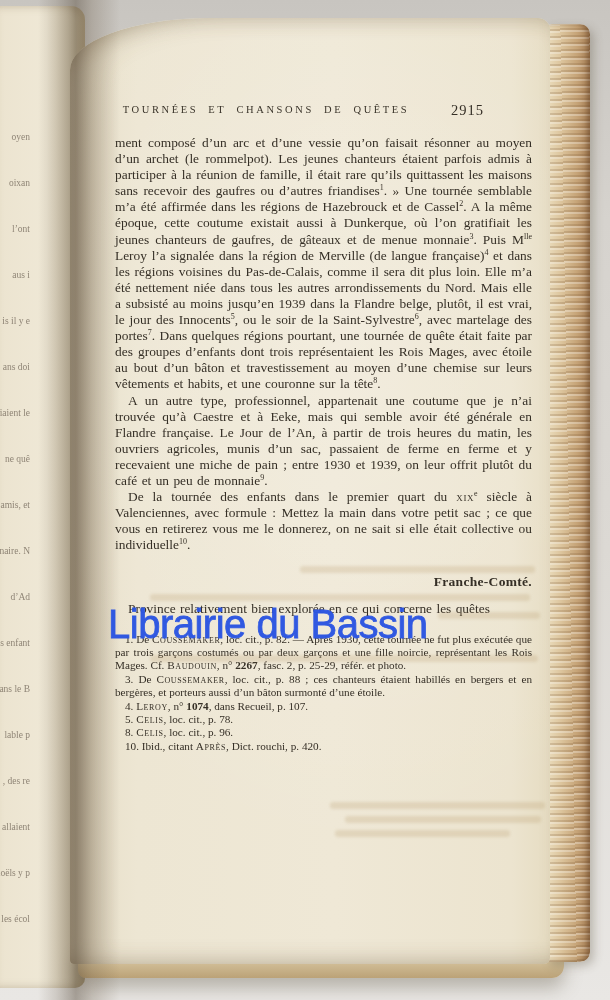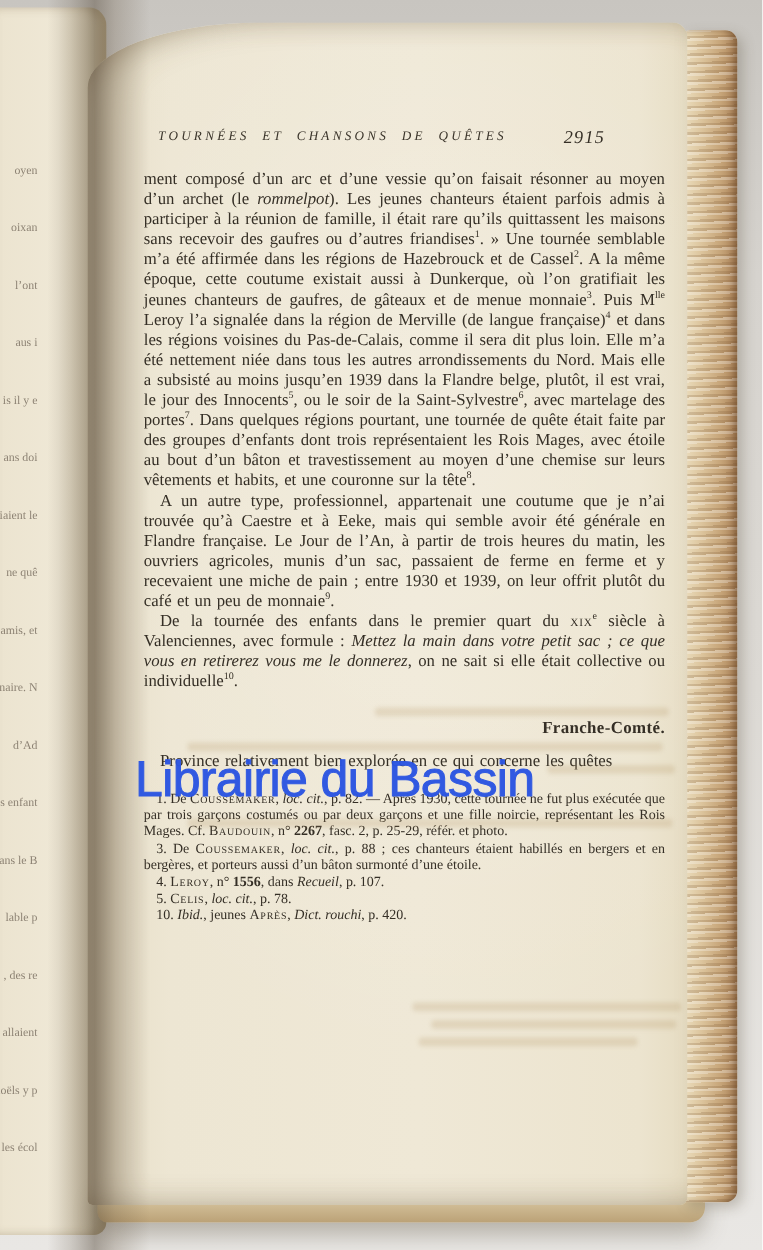--- a/index.html
+++ b/index.html
@@ -44,7 +44,7 @@
                    inset 0 -14px 22px -14px rgba(120,100,70,.35),
                    inset 0 16px 18px -14px rgba(120,100,70,.22);
         color:#352f26;}
-  .running-head{position:relative;margin-top:86px;height:16px;font-style:italic;}
+  .running-head{position:relative;margin-top:86px;height:16px;}
   .rh-title{position:absolute;left:calc(50% - 44px);transform:translateX(-50%);
             font-size:10.5px;letter-spacing:2.6px;word-spacing:5px;white-space:nowrap;
             color:#3b352b;}

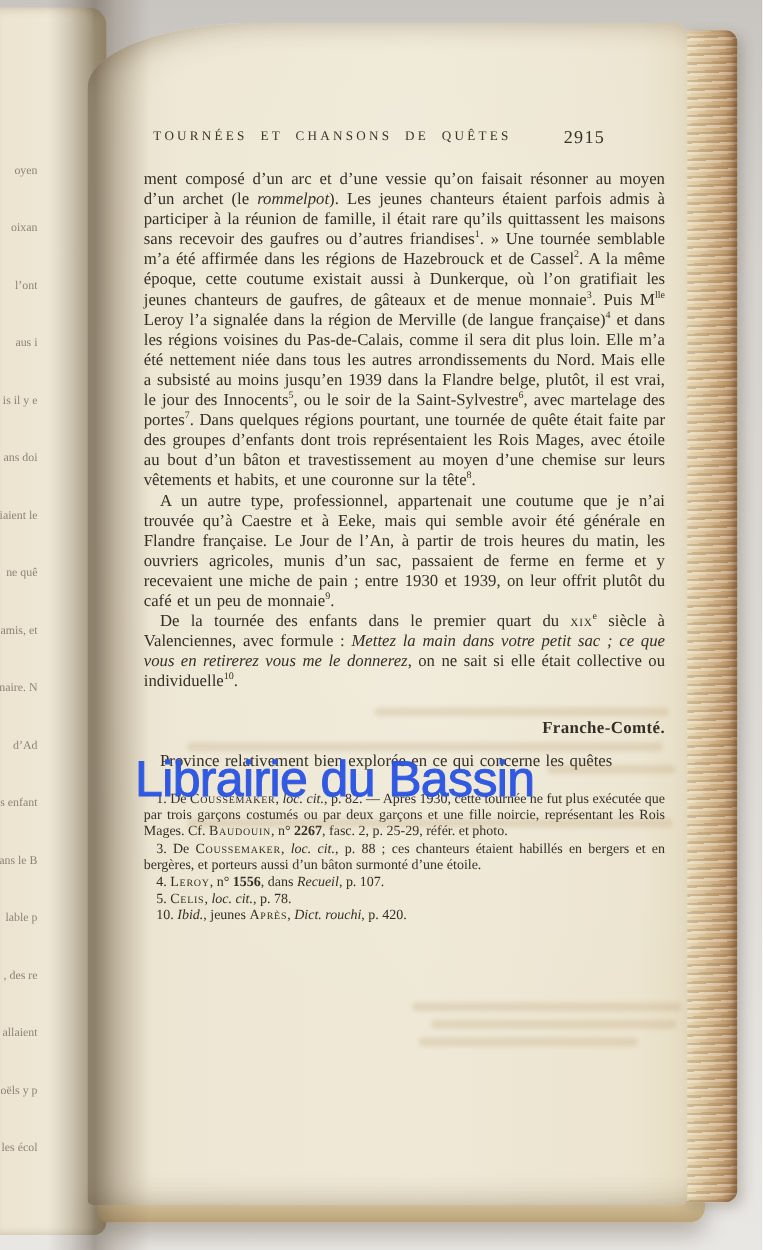--- a/index.html
+++ b/index.html
@@ -54,7 +54,7 @@
         word-spacing:1px;hyphens:auto;}
   .indent{text-indent:13px;}
   sup{font-size:.6em;line-height:0;vertical-align:super;letter-spacing:0;}
-  .seg-i{font-style:italic;}
+  .seg-i{}
   .seg-b{font-weight:700;}
   .seg-sc{font-variant:small-caps;letter-spacing:.6px;}
   .section-heading{margin:21px 0 11px 0;text-align:right;font-size:13.5px;

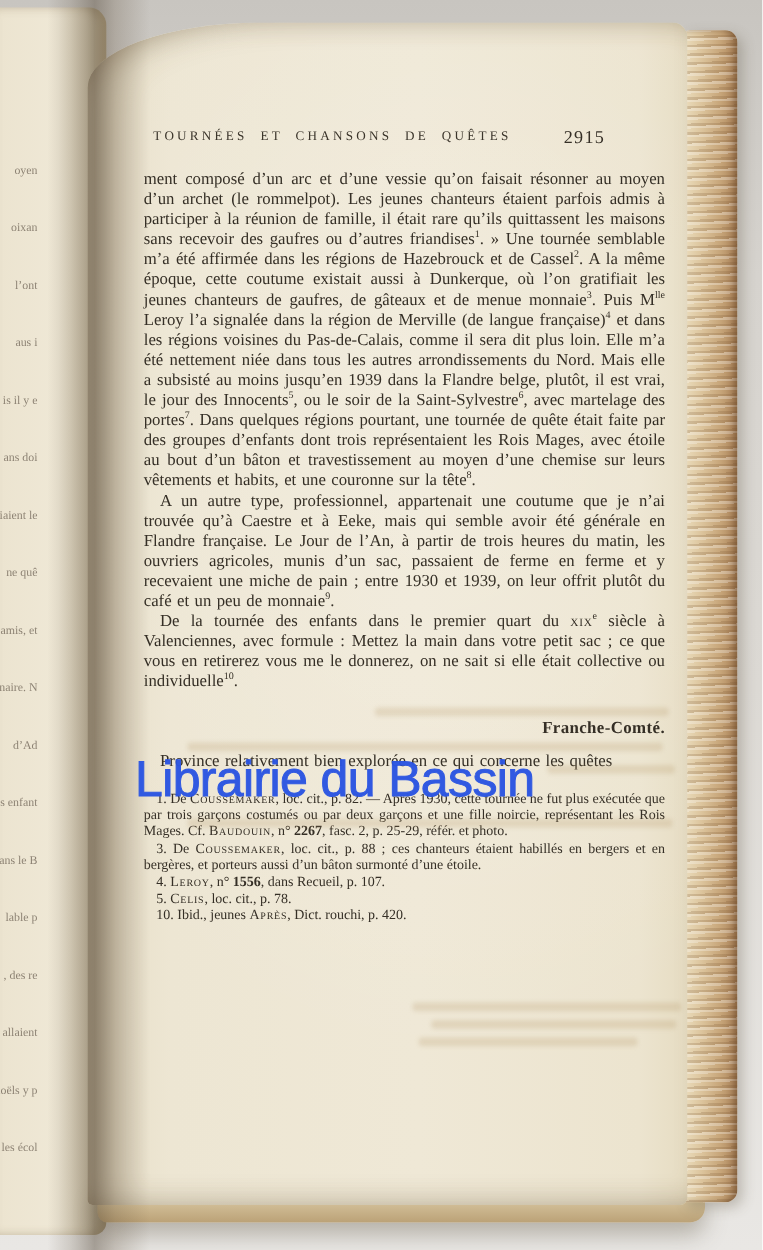--- a/index.html
+++ b/index.html
@@ -121,7 +121,7 @@
       <div class="footnotes">
         <p class="fn"><span>1. De </span><span class="seg-sc">Coussemaker</span><span>, </span><span class="seg-i">loc. cit.</span><span>, p. 82. — Après 1930, cette tournée ne fut plus exécutée que par trois garçons costumés ou par deux garçons et une fille noircie, représentant les Rois Mages. Cf. </span><span class="seg-sc">Baudouin</span><span>, n° </span><span class="seg-b">2267</span><span>, fasc. 2, p. 25-29, référ. et photo.</span></p>
         <p class="fn"><span>3. De </span><span class="seg-sc">Coussemaker</span><span>, </span><span class="seg-i">loc. cit.</span><span>, p. 88 ; ces chanteurs étaient habillés en bergers et en bergères, et porteurs aussi d’un bâton surmonté d’une étoile.</span></p>
-        <p class="fn"><span>4. </span><span class="seg-sc">Leroy</span><span>, n° </span><span class="seg-b">1556</span><span>, dans </span><span class="seg-i">Recueil</span><span>, p. 107.</span></p>
+        <p class="fn"><span>4. </span><span class="seg-sc">Leroy</span><span>, n° </span><span class="seg-b">1074</span><span>, dans </span><span class="seg-i">Recueil</span><span>, p. 107.</span></p>
         <p class="fn"><span>5. </span><span class="seg-sc">Celis</span><span>, </span><span class="seg-i">loc. cit.</span><span>, p. 78.</span></p>
         <p class="fn"><span>10. </span><span class="seg-i">Ibid.</span><span>, jeunes </span><span class="seg-sc">Après</span><span>, </span><span class="seg-i">Dict. rouchi</span><span>, p. 420.</span></p>
       </div>

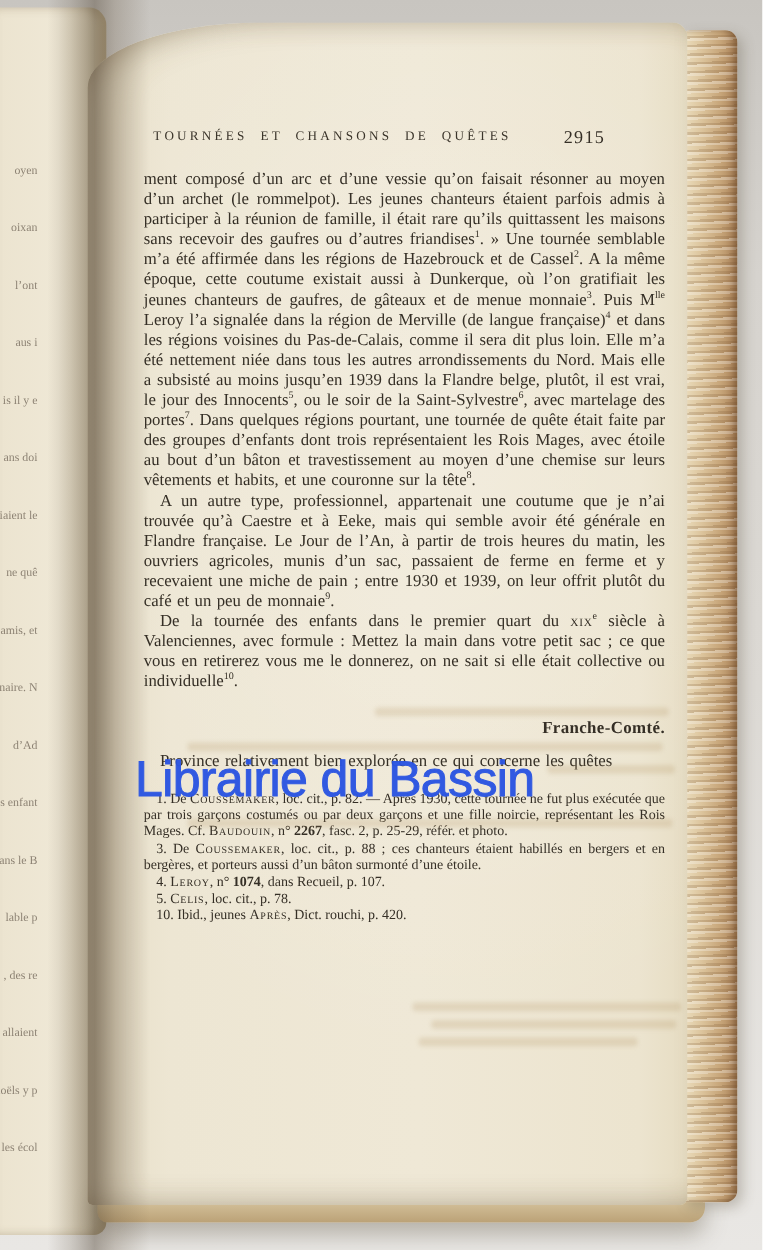--- a/index.html
+++ b/index.html
@@ -123,6 +123,7 @@
         <p class="fn"><span>3. De </span><span class="seg-sc">Coussemaker</span><span>, </span><span class="seg-i">loc. cit.</span><span>, p. 88 ; ces chanteurs étaient habillés en bergers et en bergères, et porteurs aussi d’un bâton surmonté d’une étoile.</span></p>
         <p class="fn"><span>4. </span><span class="seg-sc">Leroy</span><span>, n° </span><span class="seg-b">1074</span><span>, dans </span><span class="seg-i">Recueil</span><span>, p. 107.</span></p>
         <p class="fn"><span>5. </span><span class="seg-sc">Celis</span><span>, </span><span class="seg-i">loc. cit.</span><span>, p. 78.</span></p>
+        <p class="fn"><span>8. </span><span class="seg-sc">Celis</span><span>, </span><span class="seg-i">loc. cit.</span><span>, p. 96.</span></p>
         <p class="fn"><span>10. </span><span class="seg-i">Ibid.</span><span>, jeunes </span><span class="seg-sc">Après</span><span>, </span><span class="seg-i">Dict. rouchi</span><span>, p. 420.</span></p>
       </div>
     </div>

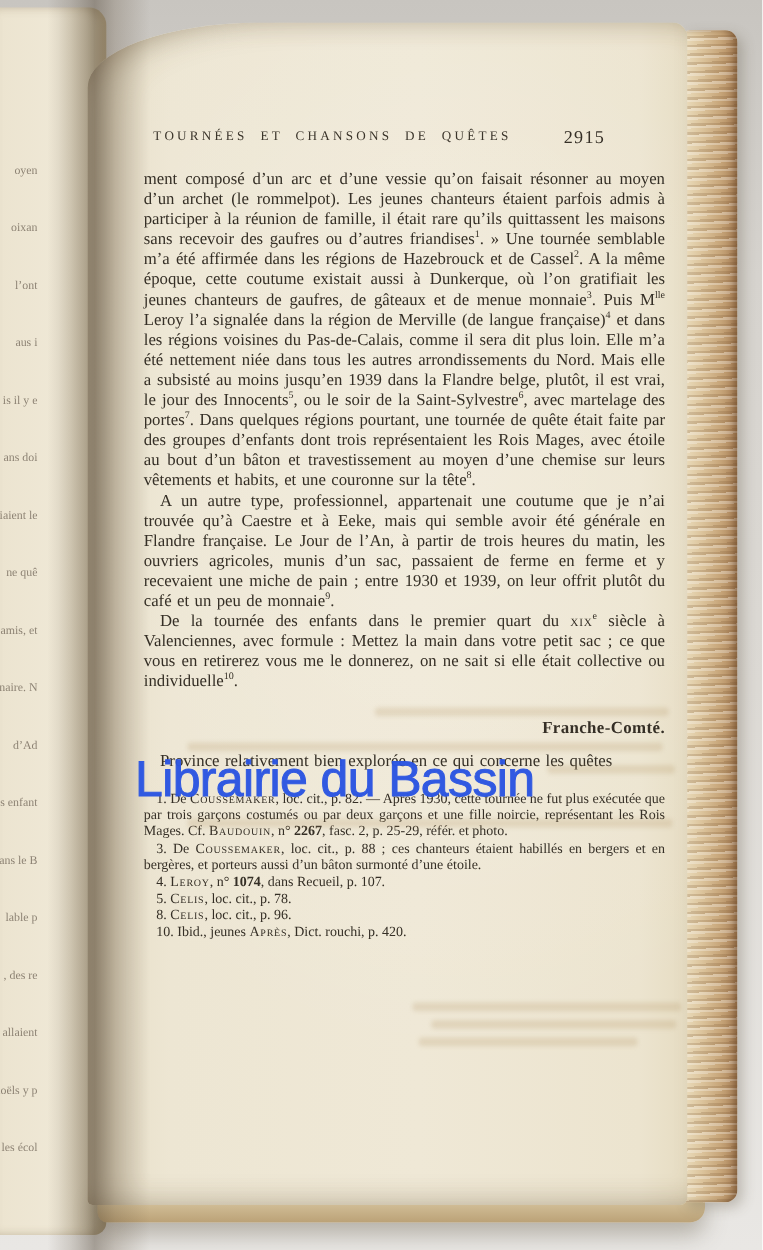--- a/index.html
+++ b/index.html
@@ -124,7 +124,7 @@
         <p class="fn"><span>4. </span><span class="seg-sc">Leroy</span><span>, n° </span><span class="seg-b">1074</span><span>, dans </span><span class="seg-i">Recueil</span><span>, p. 107.</span></p>
         <p class="fn"><span>5. </span><span class="seg-sc">Celis</span><span>, </span><span class="seg-i">loc. cit.</span><span>, p. 78.</span></p>
         <p class="fn"><span>8. </span><span class="seg-sc">Celis</span><span>, </span><span class="seg-i">loc. cit.</span><span>, p. 96.</span></p>
-        <p class="fn"><span>10. </span><span class="seg-i">Ibid.</span><span>, jeunes </span><span class="seg-sc">Après</span><span>, </span><span class="seg-i">Dict. rouchi</span><span>, p. 420.</span></p>
+        <p class="fn"><span>10. </span><span class="seg-i">Ibid.</span><span>, citant </span><span class="seg-sc">Après</span><span>, </span><span class="seg-i">Dict. rouchi</span><span>, p. 420.</span></p>
       </div>
     </div>
   </div>

